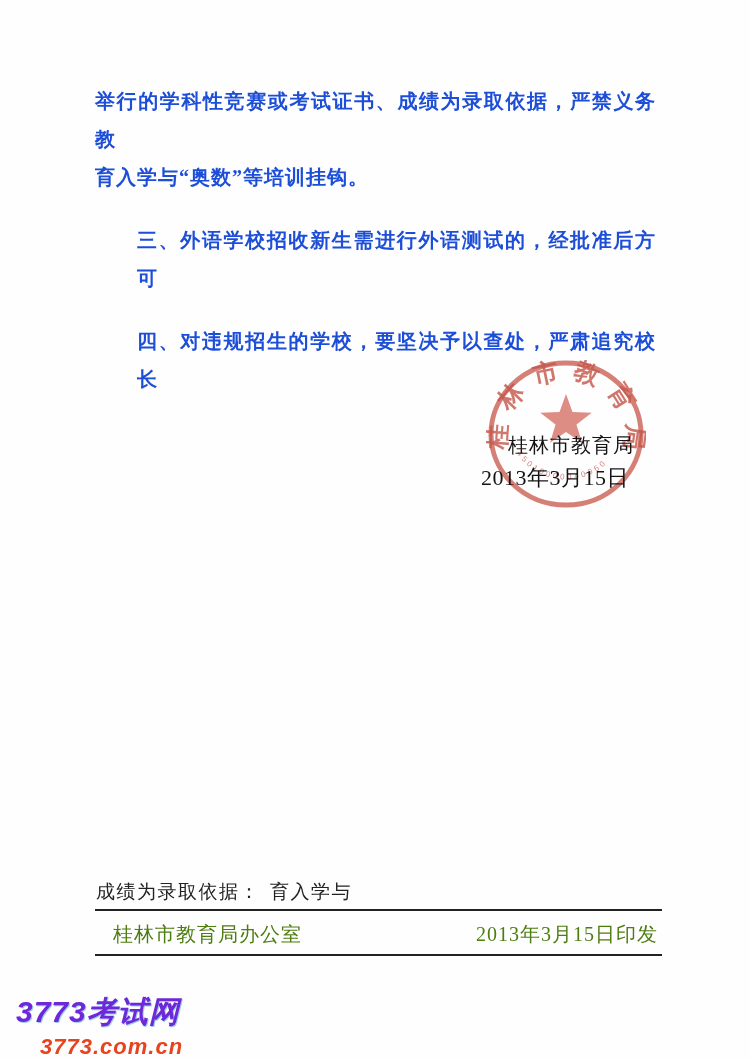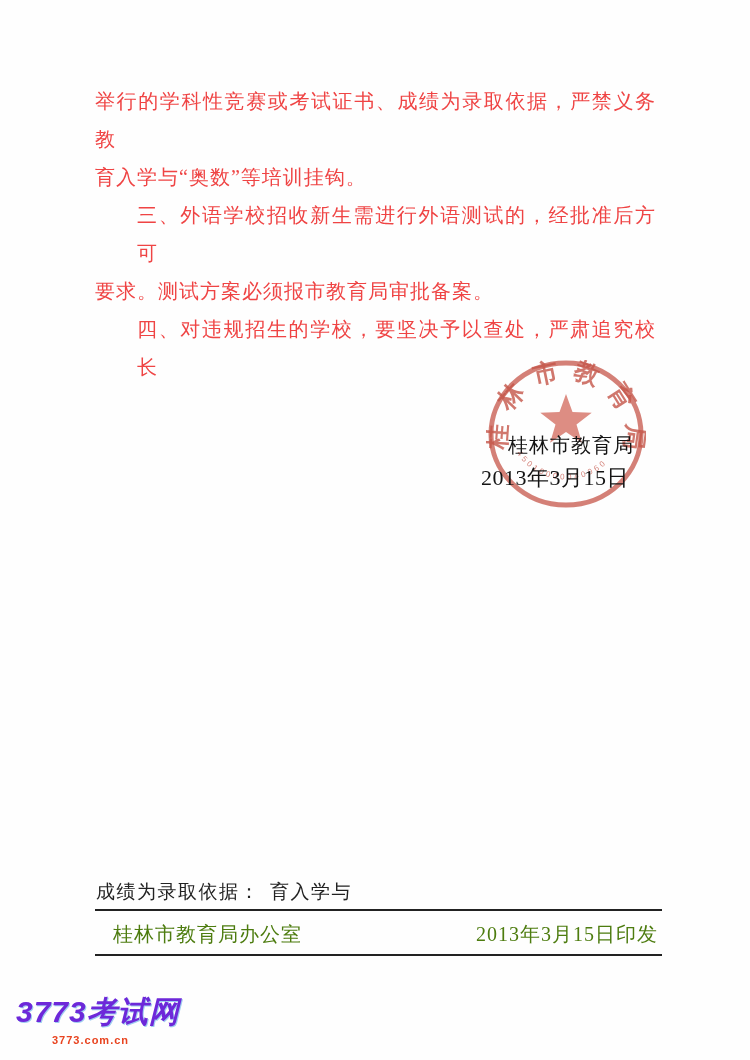--- a/index.html
+++ b/index.html
@@ -20,8 +20,9 @@
     position: absolute;
     left: 95px; top: 82px; width: 561px;
     font-size: 20px; line-height: 38px;
-    color: #ef4444;
+    color: #1d4ed8;
     letter-spacing: 1px;
+    font-weight: bold;
   }
   .line { white-space: nowrap; }
   .line.full {

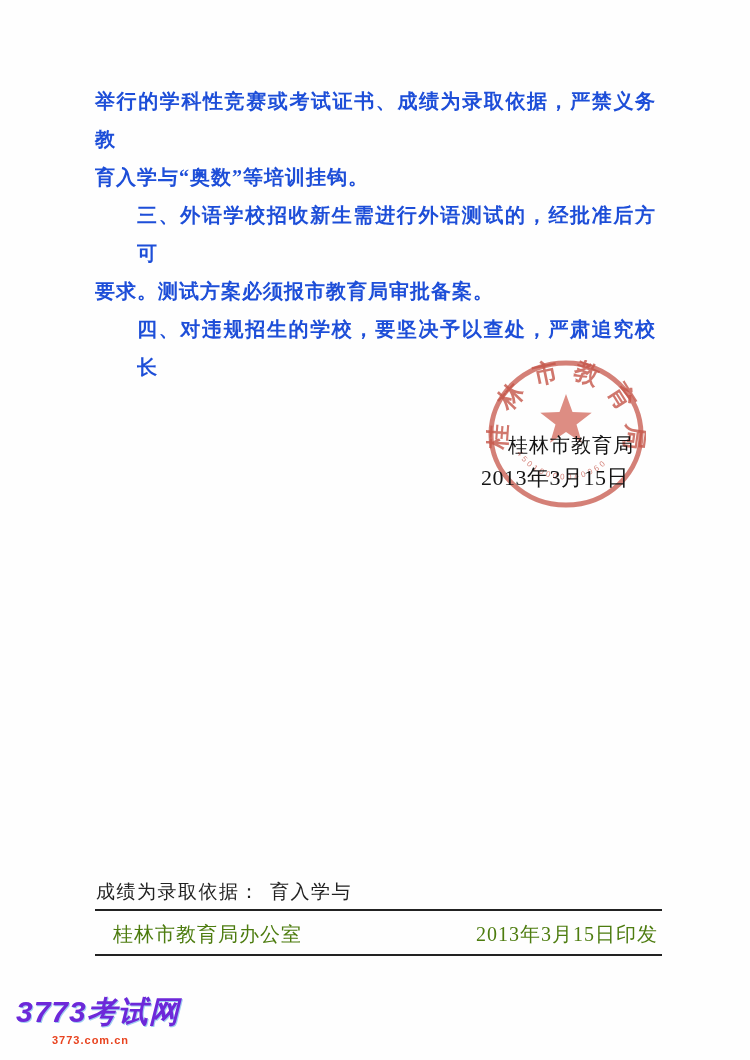--- a/index.html
+++ b/index.html
@@ -31,7 +31,7 @@
     text-align-last: justify;
     text-justify: inter-character;
   }
-  .line.indent { padding-left: 42px; }
+  .line.indent { padding-left: 42px; margin-top: 25px; }
 
   
   .seal { position: absolute; left: 486px; top: 360px; width: 160px; height: 152px; }

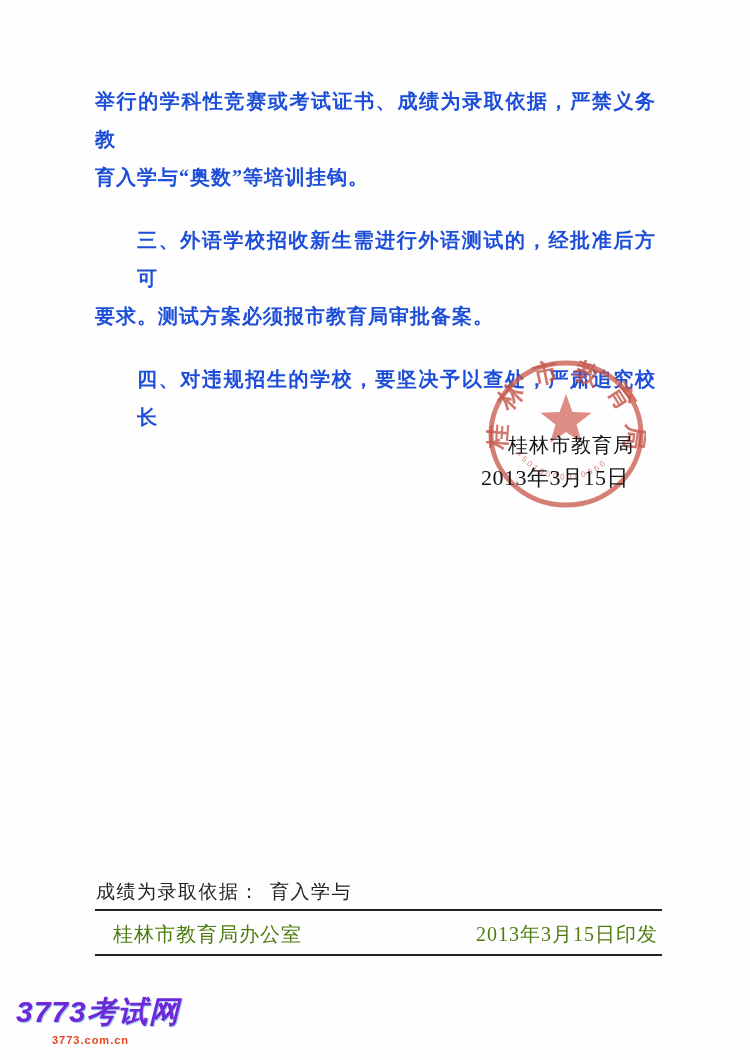--- a/index.html
+++ b/index.html
@@ -101,7 +101,6 @@
     <div class="line full">举行的学科性竞赛或考试证书、成绩为录取依据，严禁义务教</div>
     <div class="line">育入学与“奥数”等培训挂钩。</div>
     <div class="line full indent">三、外语学校招收新生需进行外语测试的，经批准后方可</div>
-    <div class="line">要求。测试方案必须报市教育局审批备案。</div>
     <div class="line full indent">四、对违规招生的学校，要坚决予以查处，严肃追究校长</div>
   </div>
 

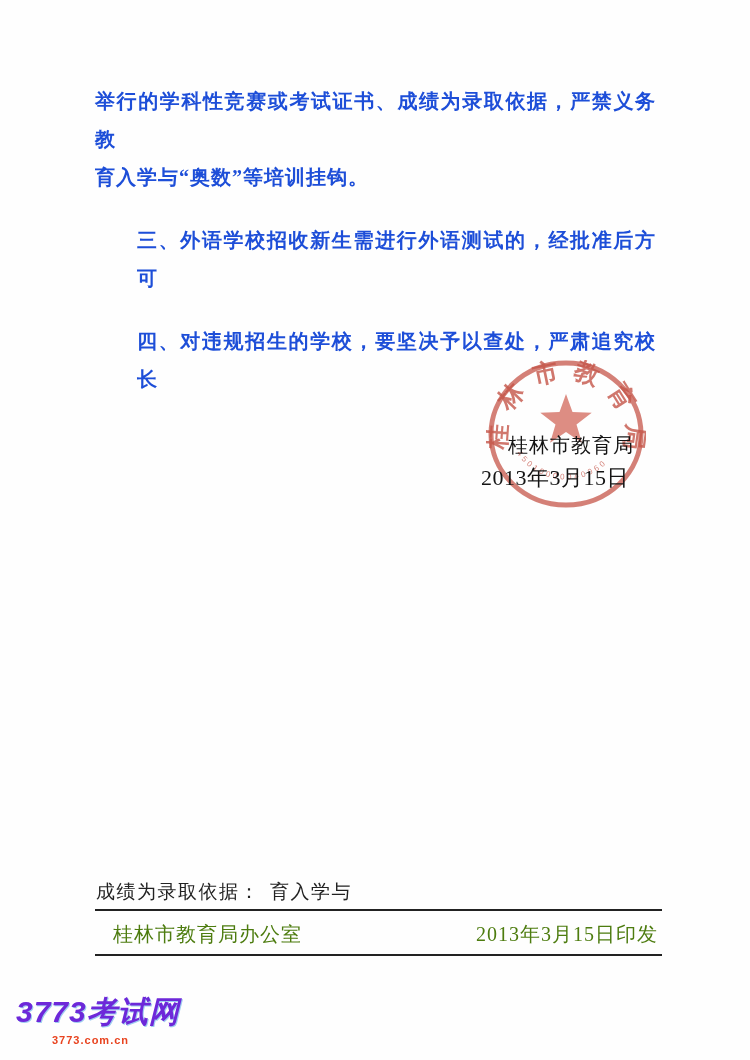--- a/index.html
+++ b/index.html
@@ -87,9 +87,9 @@
   }
   .wm-url {
     font-family: "Liberation Sans", sans-serif;
-    font-size: 11px; font-weight: bold;
+    font-size: 22px; font-weight: bold;
     color: #e8431f; letter-spacing: 1px;
-    margin-left: 36px; margin-top: 1px;
+    margin-left: 24px; margin-top: 1px; font-style: italic;
   }
 </style>
 </head>

